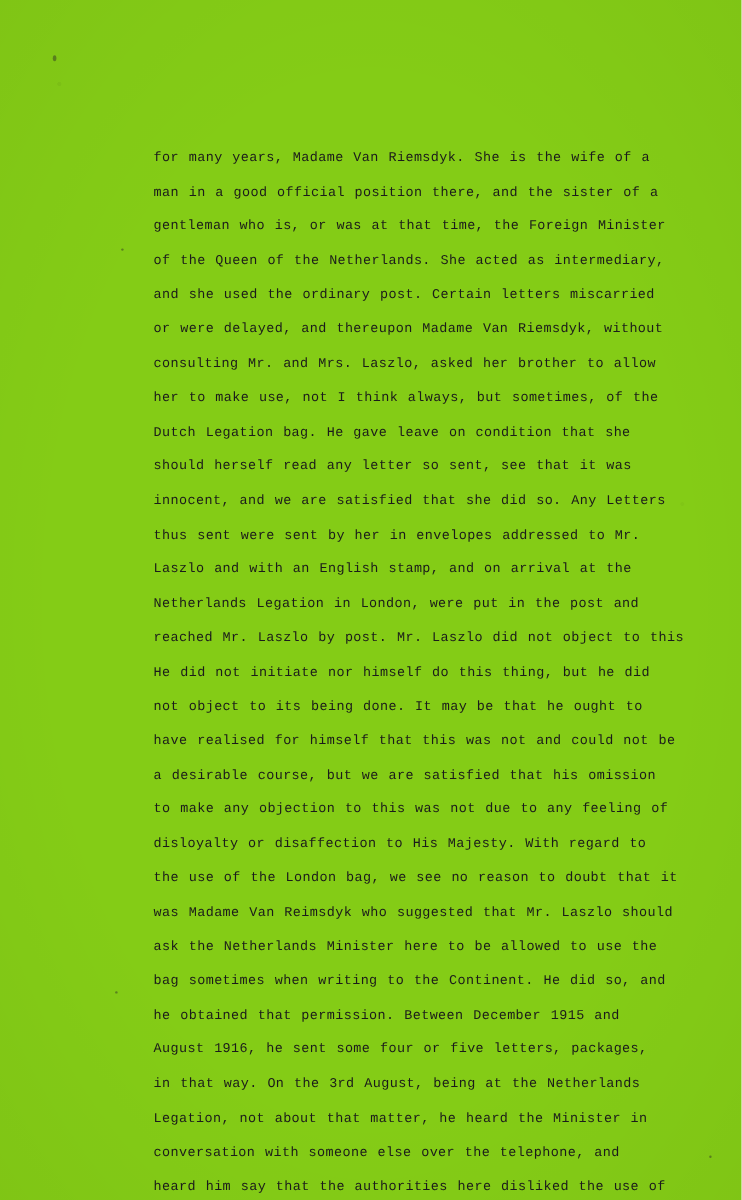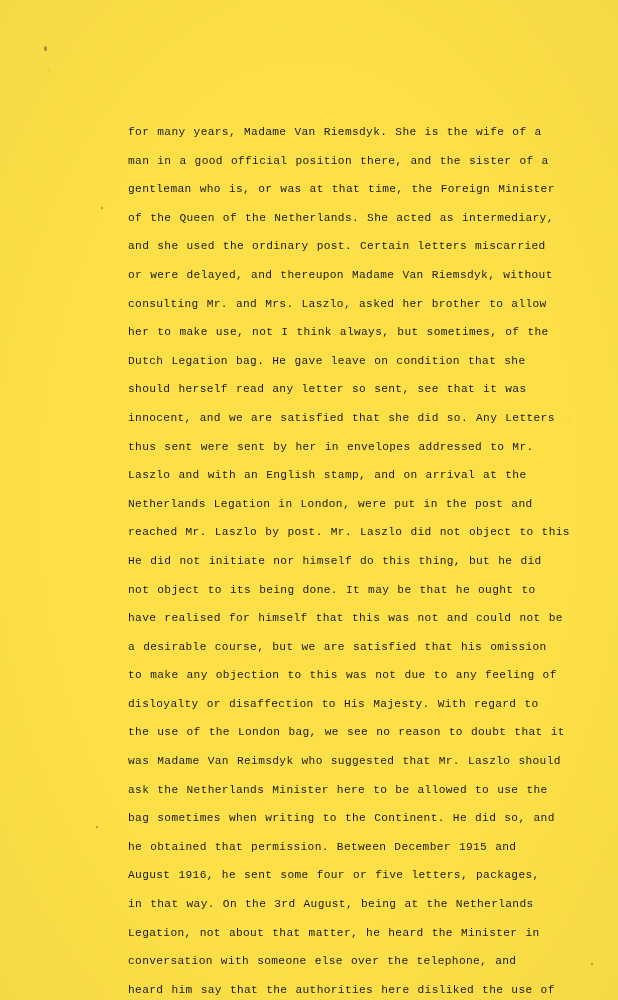--- a/index.html
+++ b/index.html
@@ -17,7 +17,7 @@
     position: relative;
     width: 618px;
     height: 1000px;
-    background: #fde047;
+    background: #84cc16;
     box-sizing: border-box;
   }
   

